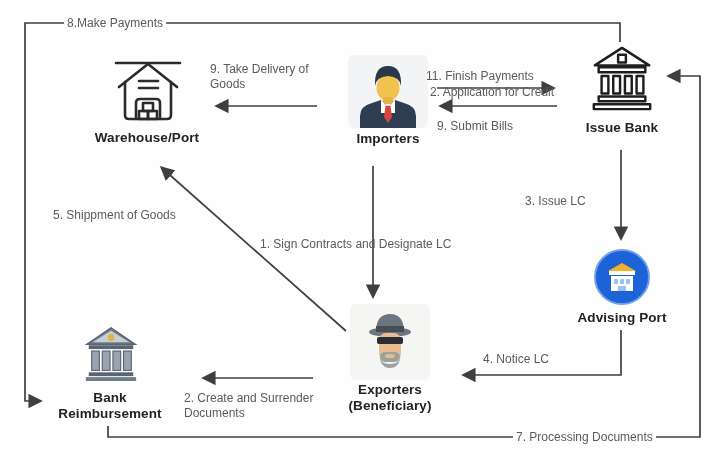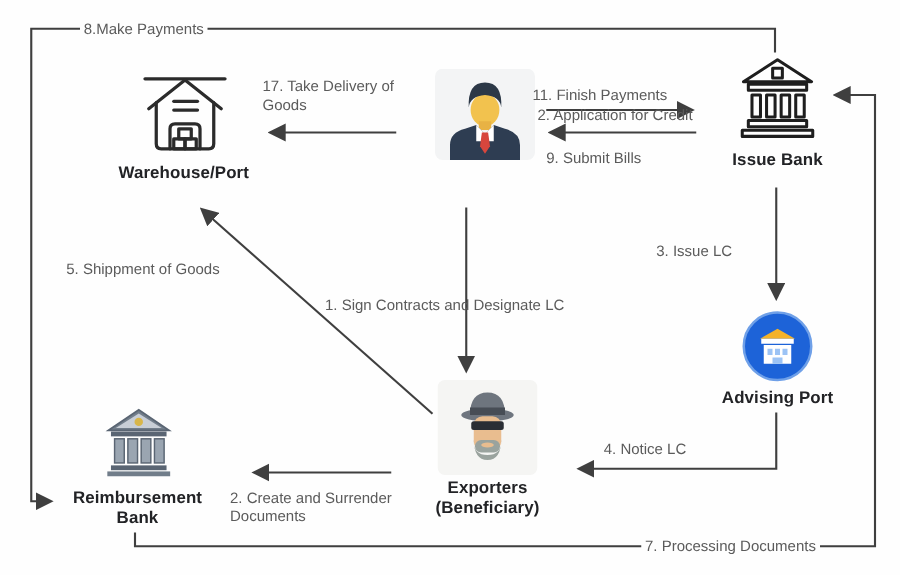--- a/index.html
+++ b/index.html
@@ -156,7 +156,7 @@
   <div class="step-label" style="left:437px;top:119px;width:120px;">9. Submit Bills</div>
 
   <div class="step-label" style="left:210px;top:62px;width:138px;">
-    <div>17. Take Delivery of</div>
+    <div>9. Take Delivery of</div>
     <div>Goods</div>
   </div>
 

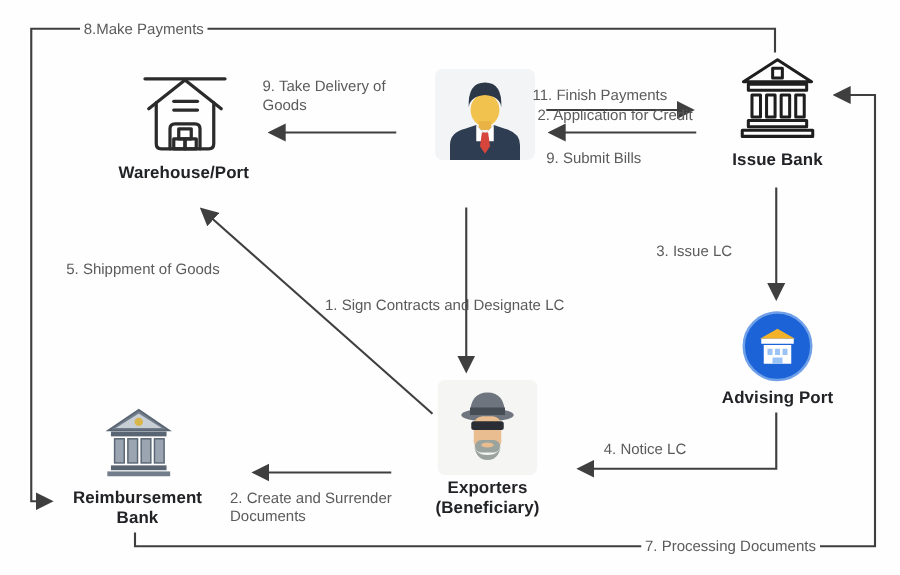--- a/index.html
+++ b/index.html
@@ -78,6 +78,7 @@
     </svg>
   </div>
   <div class="node-label" style="left:308px;top:131px;width:160px;">
+    <div>Importers</div>
   </div>
 
   <div class="node" style="left:587px;top:42px;">

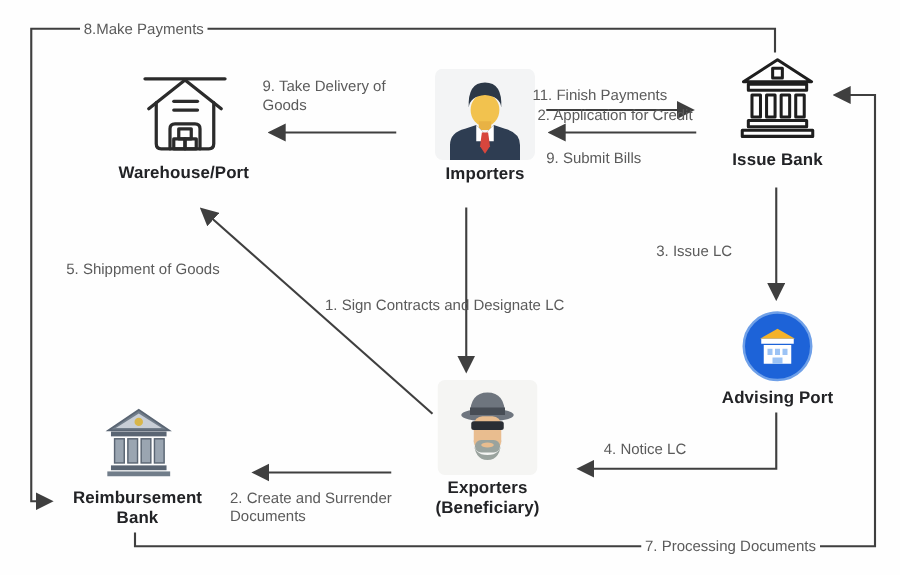--- a/index.html
+++ b/index.html
@@ -144,8 +144,8 @@
     </svg>
   </div>
   <div class="node-label" style="left:30px;top:390px;width:160px;">
+    <div>Bank</div>
     <div>Reimbursement</div>
-    <div>Bank</div>
   </div>
 
   <div class="step-label on-line" style="left:64px;top:16px;">8.Make Payments</div>

